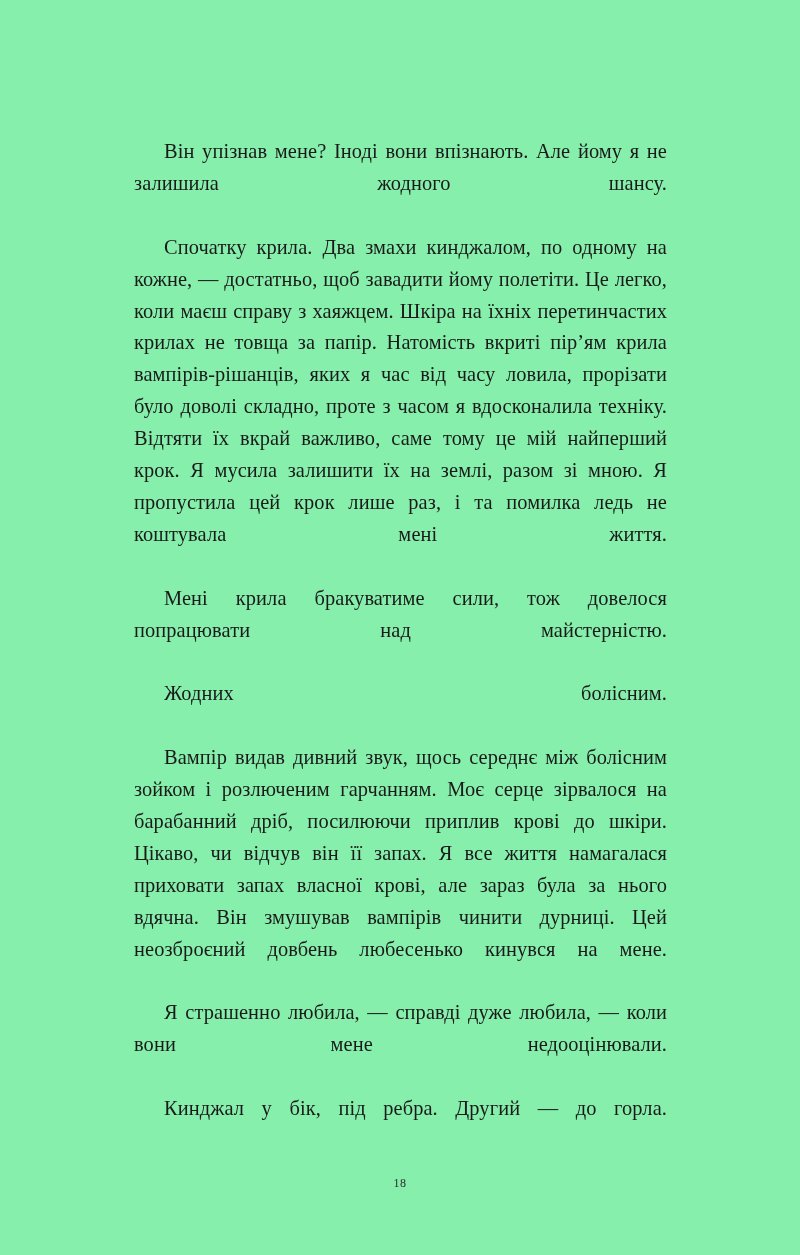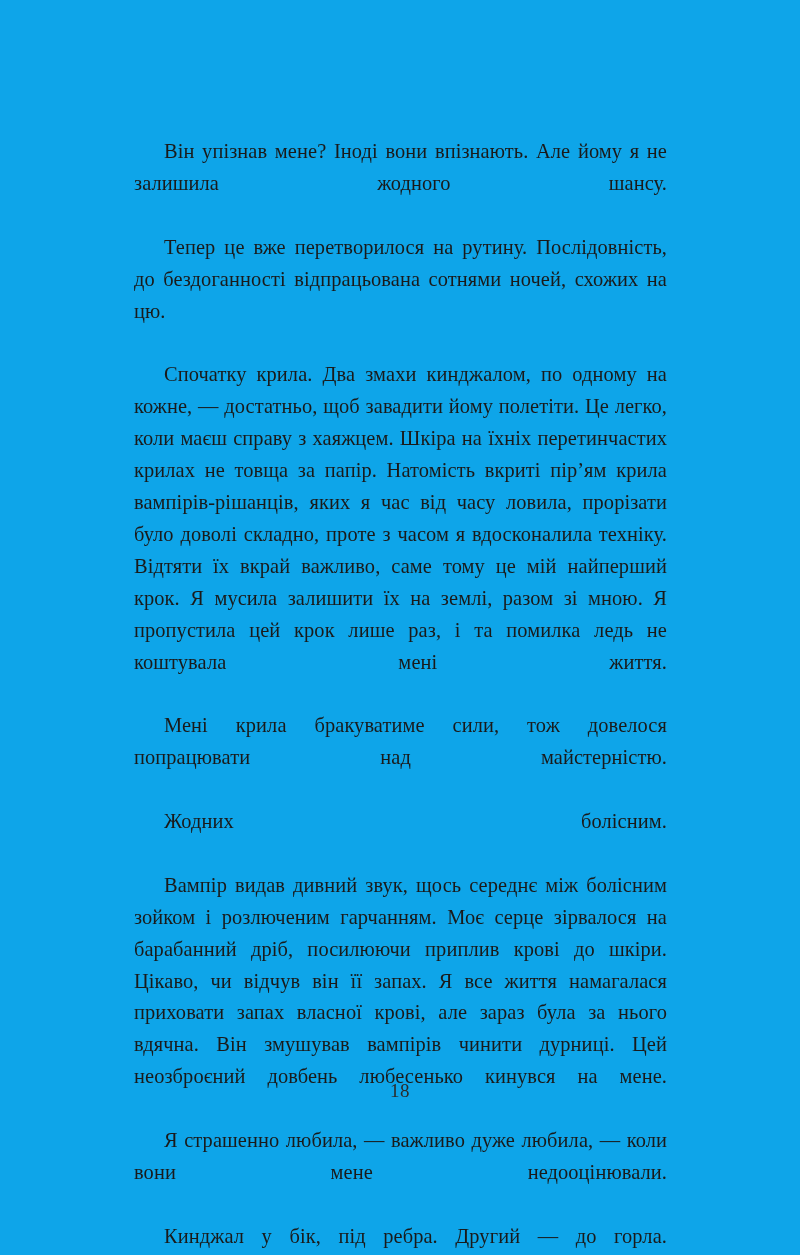--- a/index.html
+++ b/index.html
@@ -20,7 +20,7 @@
     position: relative;
     width: 800px;
     height: 1255px;
-    background: #0ea5e9;
+    background: #86efac;
     box-sizing: border-box;
   }
 

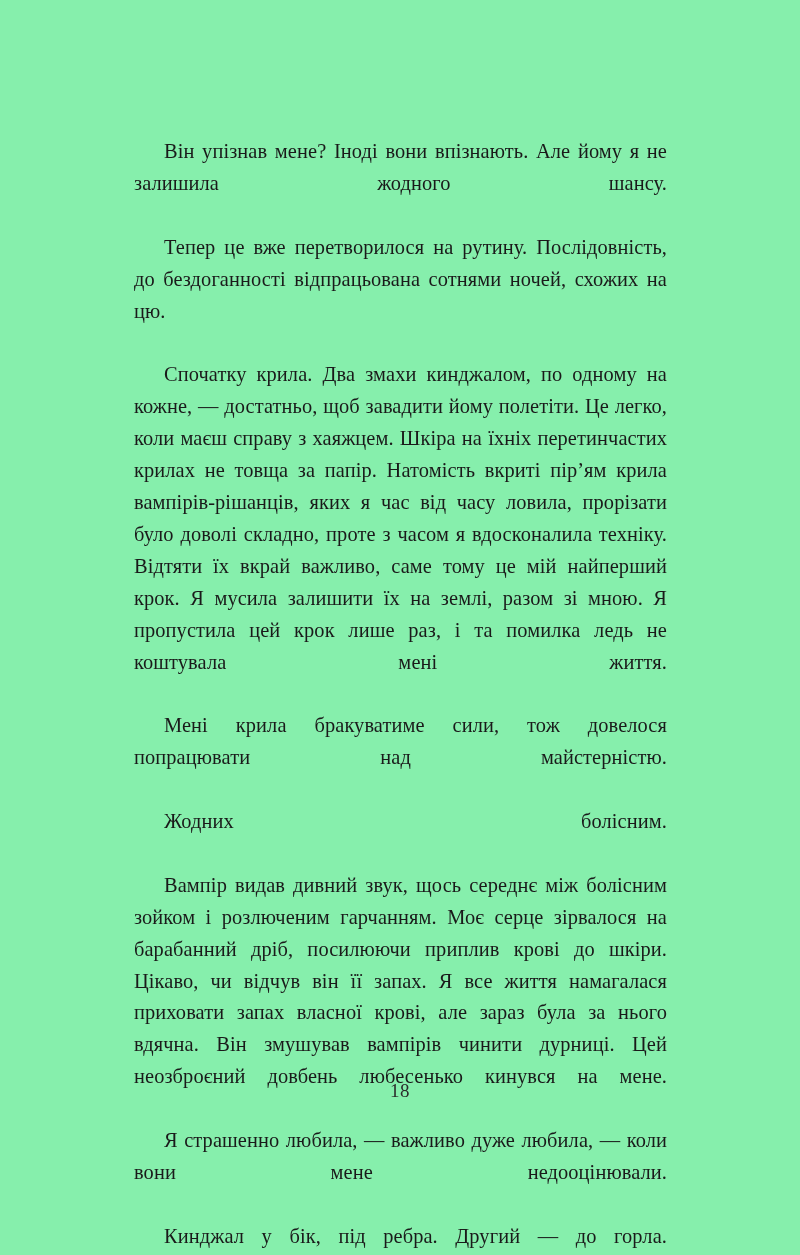--- a/index.html
+++ b/index.html
@@ -74,7 +74,6 @@
 
   <div class="text-block">
     <p class="para">Він упізнав мене? Іноді вони впізнають. Але йому я не залишила жодного шансу.</p>
-    <p class="para">Тепер це вже перетворилося на рутину. Послідовність, до бездоганності відпрацьована сотнями ночей, схожих на цю.</p>
     <p class="para">Спочатку крила. Два змахи кинджалом, по одному на кожне, — достатньо, щоб завадити йому полетіти. Це легко, коли маєш справу з хаяжцем. Шкіра на їхніх перетинчастих крилах не товща за папір. Натомість вкриті пір’ям крила вампірів-рішанців, яких я час від часу ловила, прорізати було доволі складно, проте з часом я вдосконалила техніку. Відтяти їх вкрай важливо, саме тому це мій найперший крок. Я мусила залишити їх на землі, разом зі мною. Я пропустила цей крок лише раз, і та помилка ледь не коштувала мені життя.</p>
     <p class="para">Мені крила бракуватиме сили, тож довелося попрацювати над майстерністю.</p>
     <p class="para">Жодних болісним.</p>

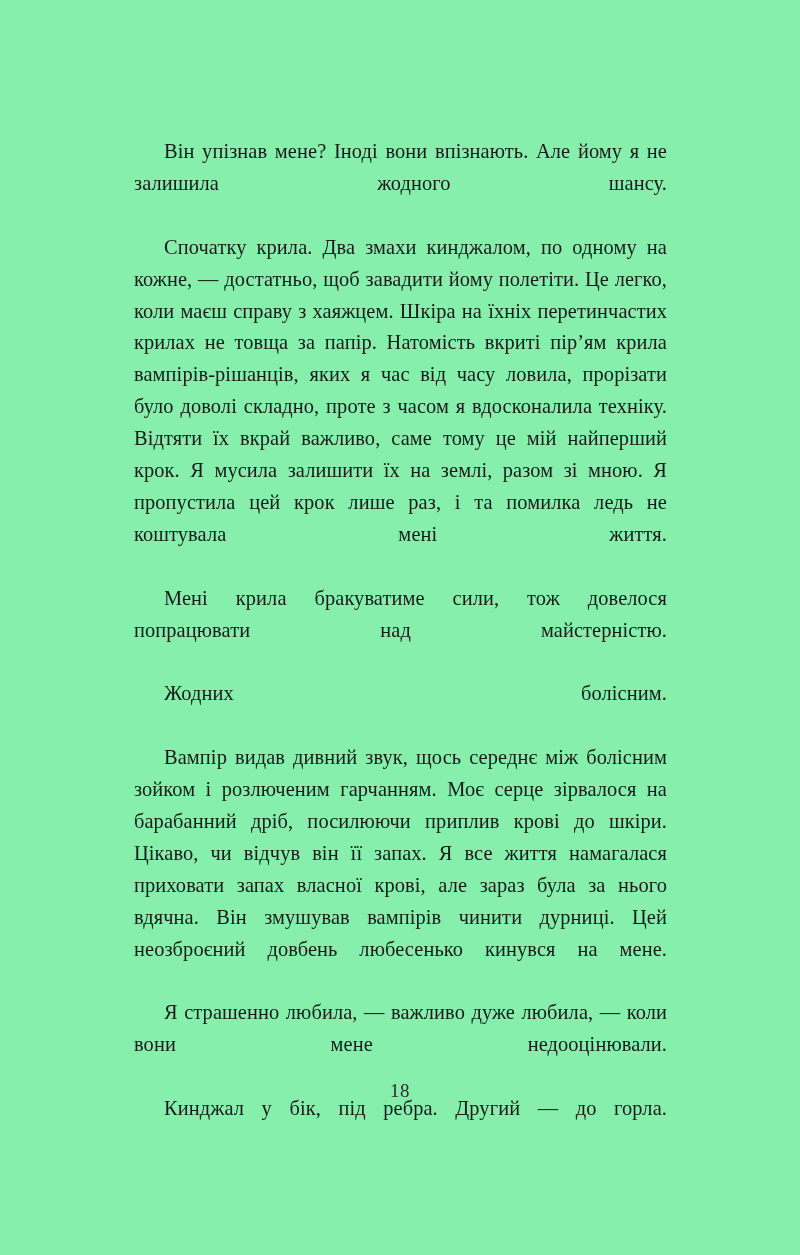--- a/index.html
+++ b/index.html
@@ -78,7 +78,7 @@
     <p class="para">Мені крила бракуватиме сили, тож довелося попрацювати над майстерністю.</p>
     <p class="para">Жодних болісним.</p>
     <p class="para">Вампір видав дивний звук, щось середнє між болісним зойком і розлюченим гарчанням. Моє серце зірвалося на барабанний дріб, посилюючи приплив крові до шкіри. Цікаво, чи відчув він її запах. Я все життя намагалася приховати запах власної крові, але зараз була за нього вдячна. Він змушував вампірів чинити дурниці. Цей неозброєний довбень любесенько кинувся на мене.</p>
-    <p class="para">Я страшенно любила, — важливо дуже любила, — коли вони мене недооцінювали.</p>
+    <p class="para">Я страшенно любила, — справді дуже любила, — коли вони мене недооцінювали.</p>
     <p class="para">Кинджал у бік, під ребра. Другий — до горла.</p>
 
   </div>

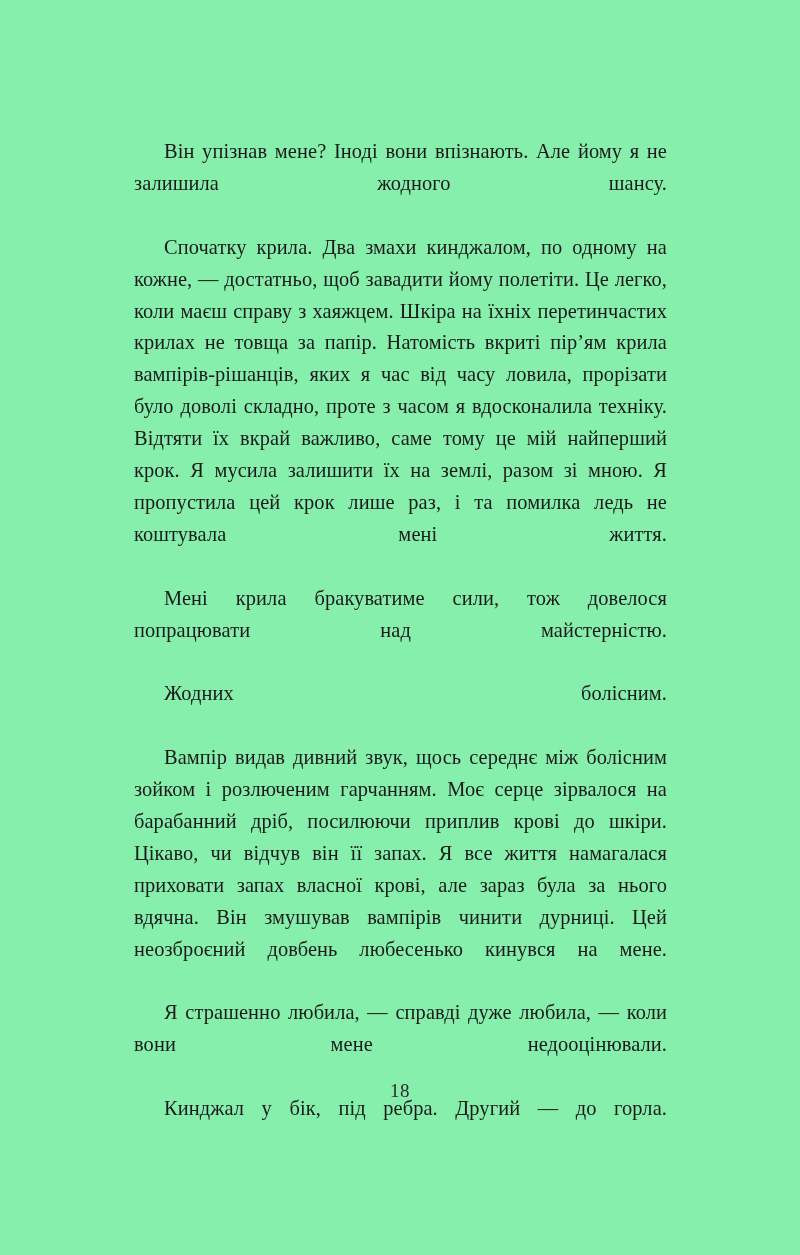--- a/index.html
+++ b/index.html
@@ -58,10 +58,10 @@
   .folio {
     position: absolute;
     left: 0;
-    top: 1080px;
+    top: 1172px;
     width: 800px;
     text-align: center;
-    font-size: 19px;
+    font-size: 12px;
     line-height: 22px;
     color: #2b2b2b;
     letter-spacing: 0.4px;

